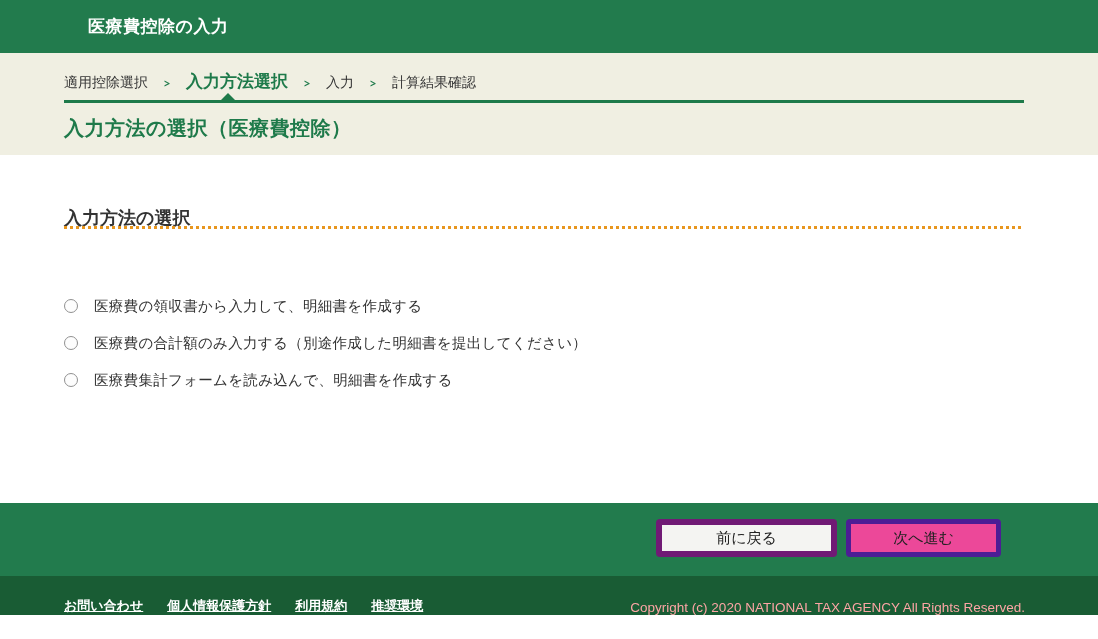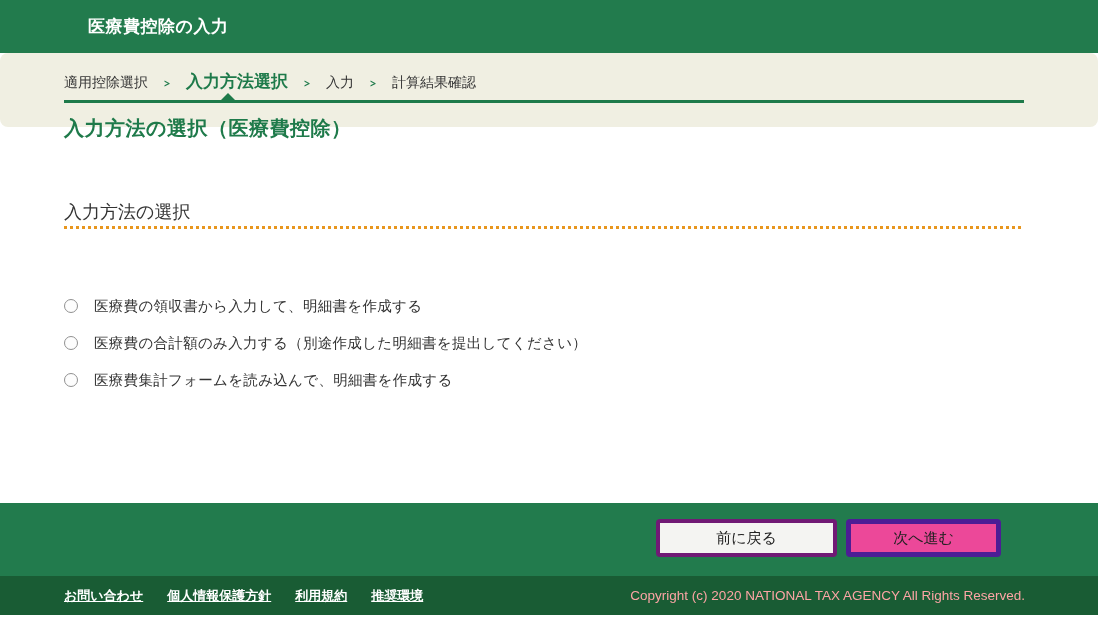--- a/index.html
+++ b/index.html
@@ -22,9 +22,8 @@
 
   
   .band {
-    position:absolute; top:53px; left:0; width:1098px; height:74px;
+    position:absolute; top:53px; left:0; width:1098px; height:102px;
     background:#f0efe2;
-    border-radius:8px;
   }
   .breadcrumb {
     position:absolute; left:64px; top:17px;

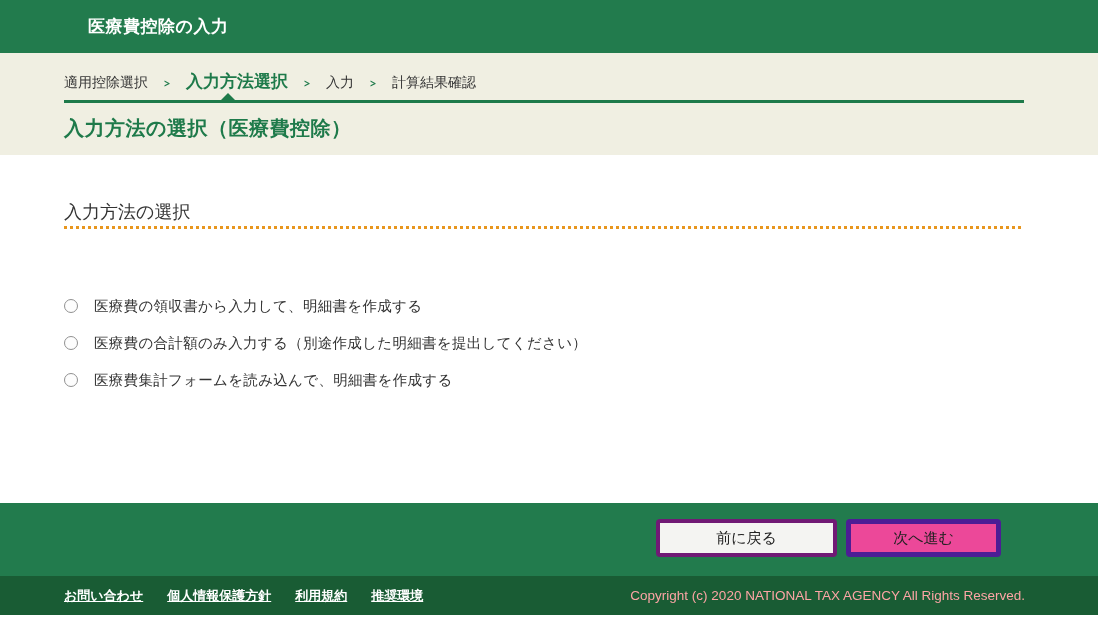--- a/index.html
+++ b/index.html
@@ -52,8 +52,8 @@
   
   .main { position:absolute; top:155px; left:0; width:1098px; height:348px; background:#ffffff; }
   .section-heading {
-    position:absolute; left:64px; top:45px;
-    font-size:18px; color:#333333; font-weight:400;
+    position:absolute; left:64px; top:51px;
+    font-size:18px; color:#333333; font-weight:700;
   }
   .dotted-rule {
     position:absolute; left:64px; top:71px; width:960px; height:3px;

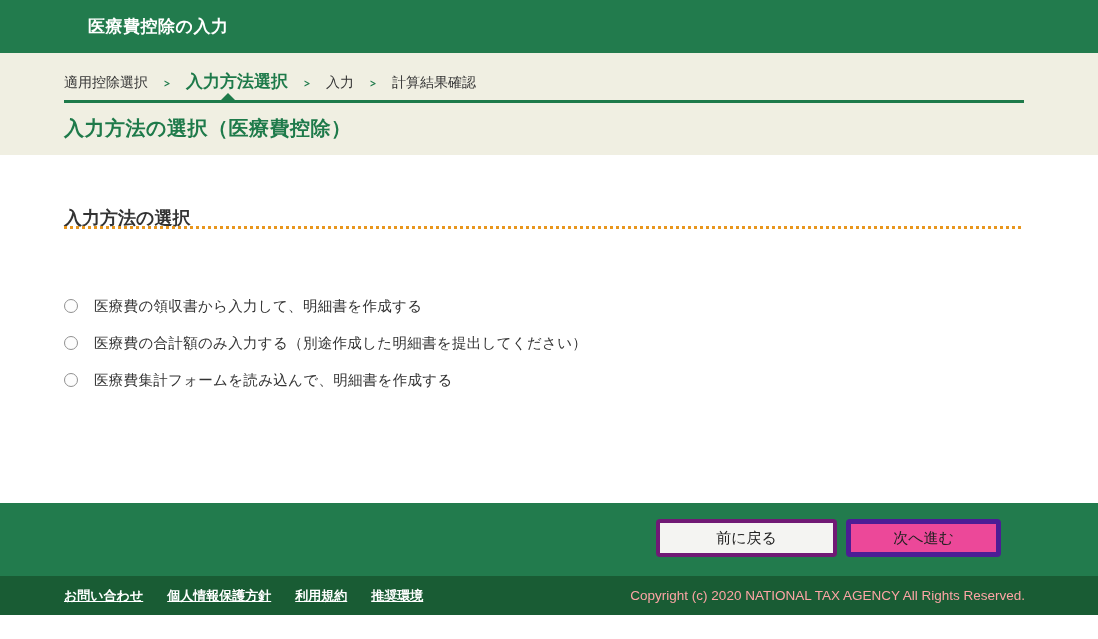--- a/index.html
+++ b/index.html
@@ -90,7 +90,7 @@
     border-radius:4px; cursor:pointer;
     font-family:"Liberation Sans","DejaVu Sans",sans-serif;
   }
-  .btn-back { left:656px; width:181px; background:#f4f4f2; border:4px solid #701a75; }
+  .btn-back { left:656px; width:181px; background:#f4f4f2; border:6px solid #701a75; }
   .btn-next { left:846px; width:155px; background:#ec4899; border:5px solid #4c1d95; }
 
   

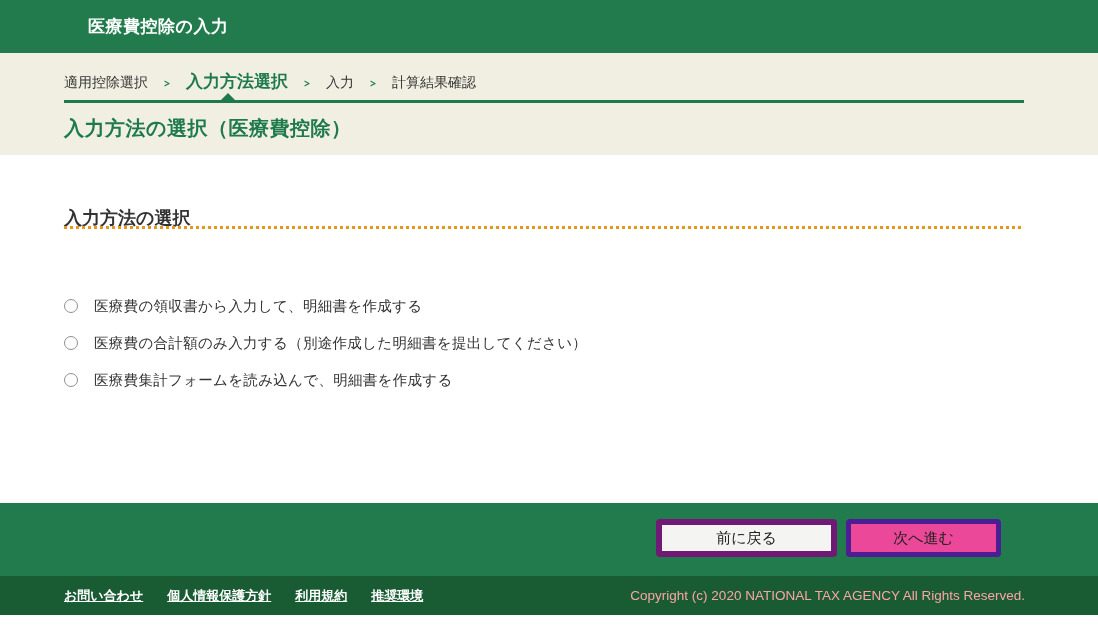--- a/index.html
+++ b/index.html
@@ -97,7 +97,7 @@
   .footer {
     position:absolute; top:576px; left:0; width:1098px; height:39px;
     background:#195c34;
-    display:flex; align-items:center;
+    display:flex; align-items:flex-end;
     padding:0 73px 0 64px;
   }
   .footer-links { display:flex; gap:24px; }

